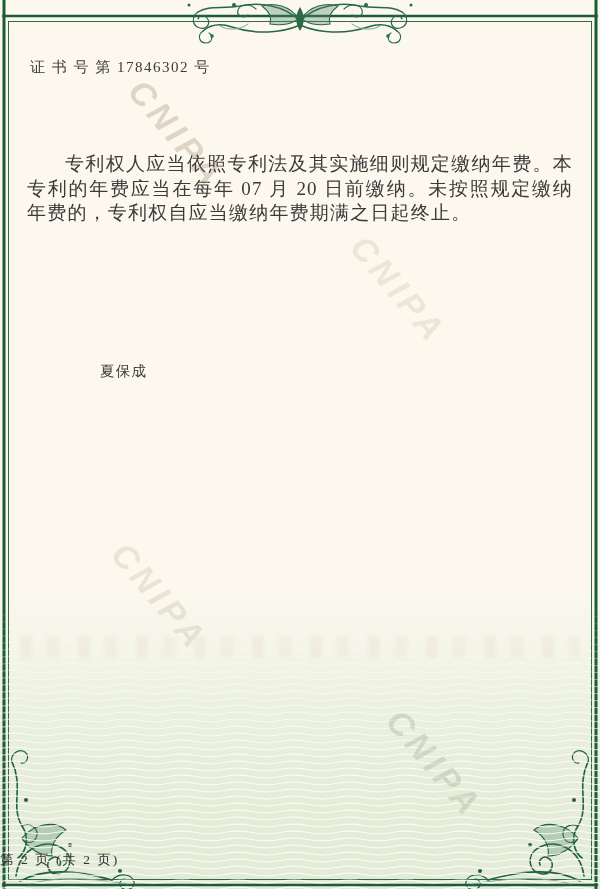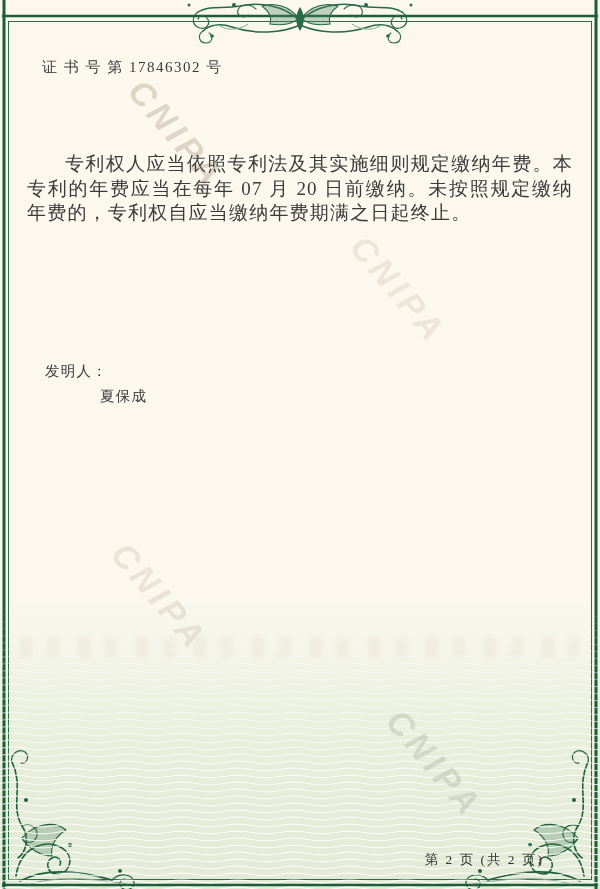--- a/index.html
+++ b/index.html
@@ -20,7 +20,7 @@
 
   .txt{position:absolute;color:#3b3b3b;}
 
-  .cert-no{left:30px;top:58px;font-size:15px;letter-spacing:1.5px;margin-left:12px;}
+  .cert-no{left:30px;top:58px;font-size:15px;letter-spacing:1.5px;}
 
   .para{
     left:27px;top:152px;width:546px;

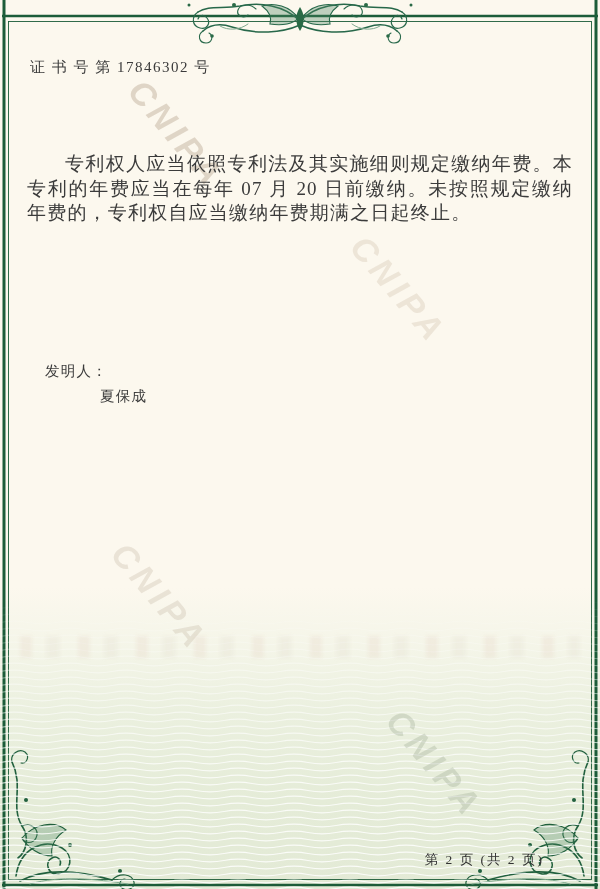--- a/index.html
+++ b/index.html
@@ -144,7 +144,6 @@
 
 
   <div class="txt block3">
-    <div>发明人：</div>
     <div class="indent-name">夏保成</div>
   </div>
 

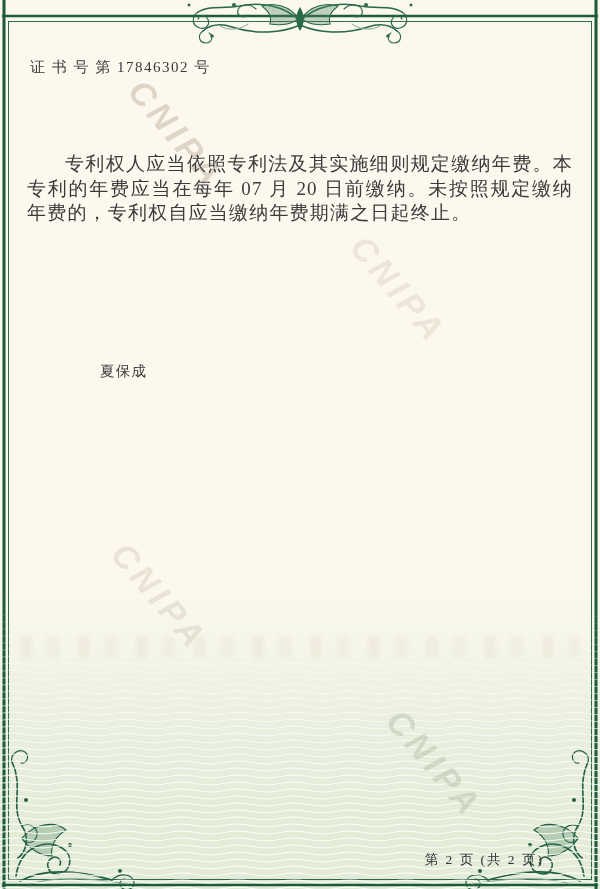--- a/index.html
+++ b/index.html
@@ -32,7 +32,7 @@
   .indent-name{padding-left:55px;}
 
   .footer{
-    left:0;top:851px;width:544px;text-align:right;
+    left:0;top:851px;width:544px;text-align:left;
     font-size:13.5px;letter-spacing:2px;color:#333;
   }
 

